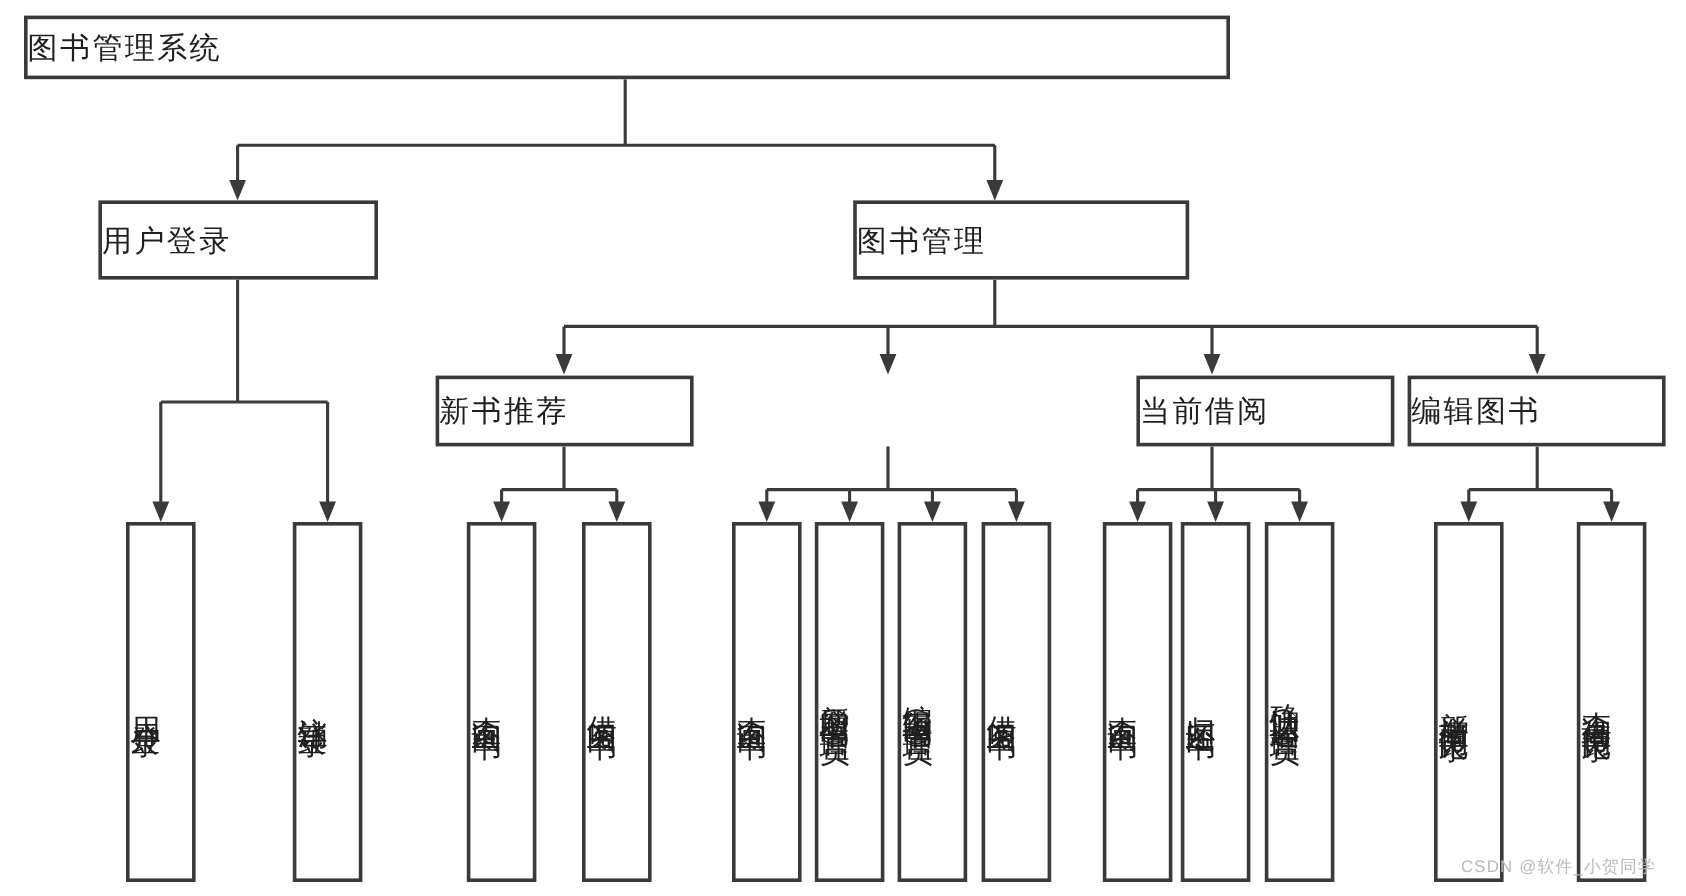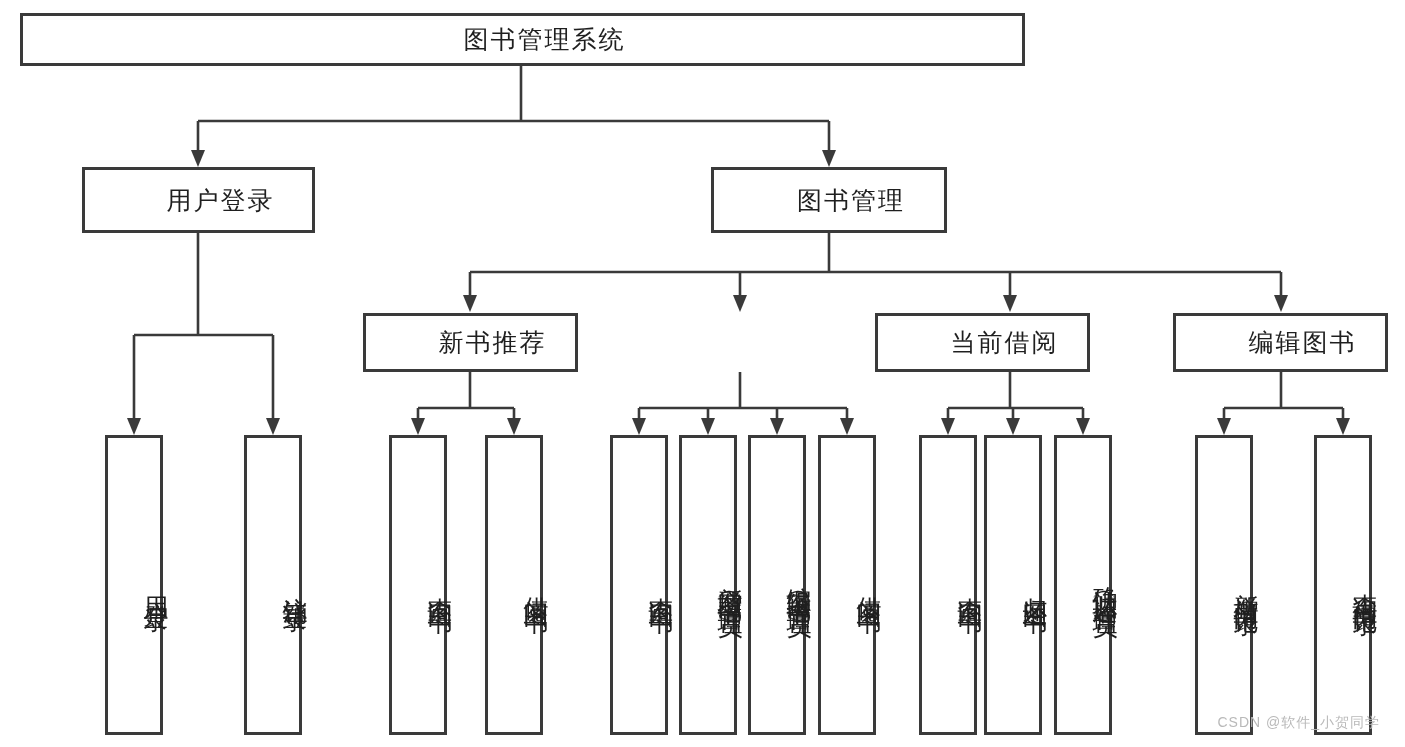--- a/index.html
+++ b/index.html
@@ -25,11 +25,10 @@
     box-sizing:border-box;
     border:3px solid var(--line);
     background:var(--background);
-    display:flex;align-items:center;justify-content:center;
+    display:flex;align-items:center;justify-content:flex-start;
     font-size:25px;
     letter-spacing:2px;
     white-space:nowrap;
-    padding-left:44px;
   }
   .root{left:20px;top:13px;width:1005px;height:53px;}
   .lvl2{top:167px;height:66px;}

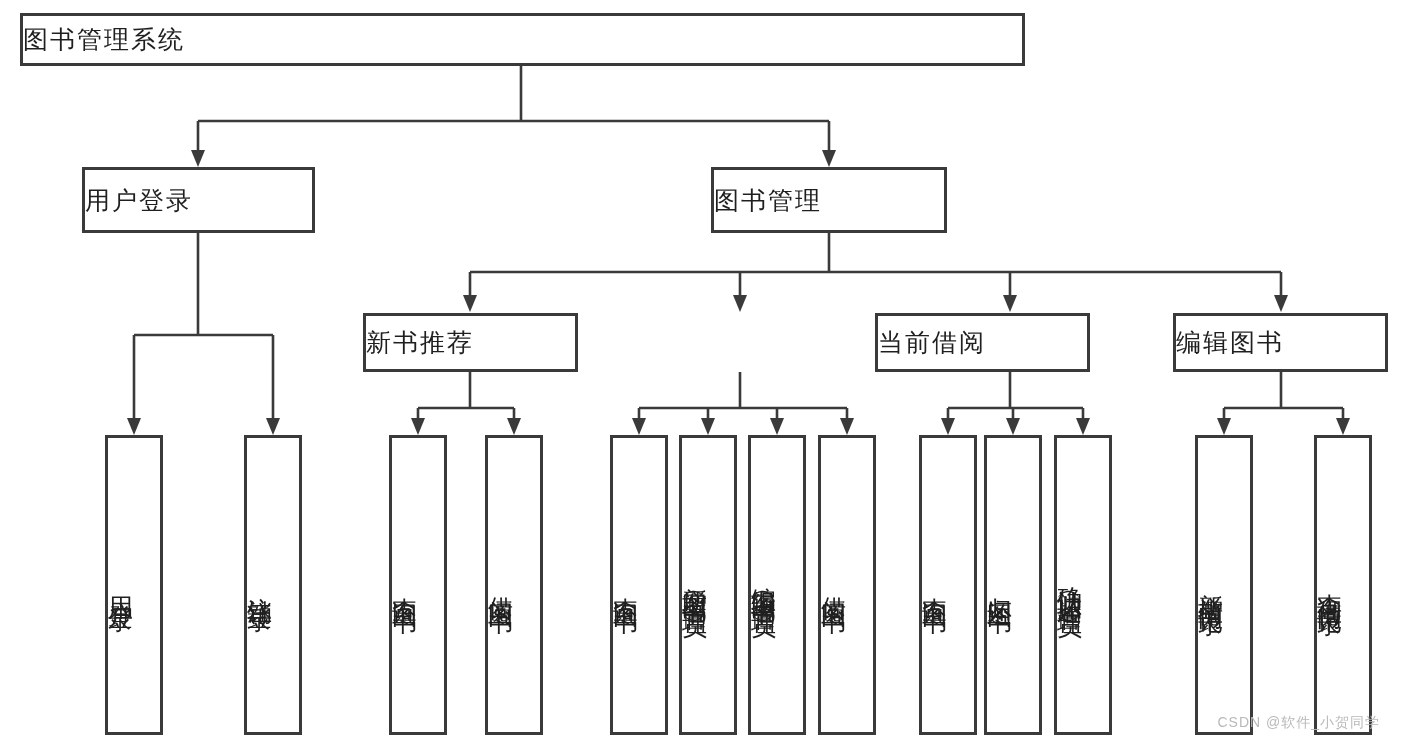--- a/index.html
+++ b/index.html
@@ -112,7 +112,7 @@
   <div class="node lvl2" style="left:82px;width:233px;">
     <span>用户登录</span>
   </div>
-  <div class="node lvl2" style="left:711px;width:236px;">
+  <div class="node lvl2" style="left:711px;width:280px;">
     <span>图书管理</span>
   </div>
 

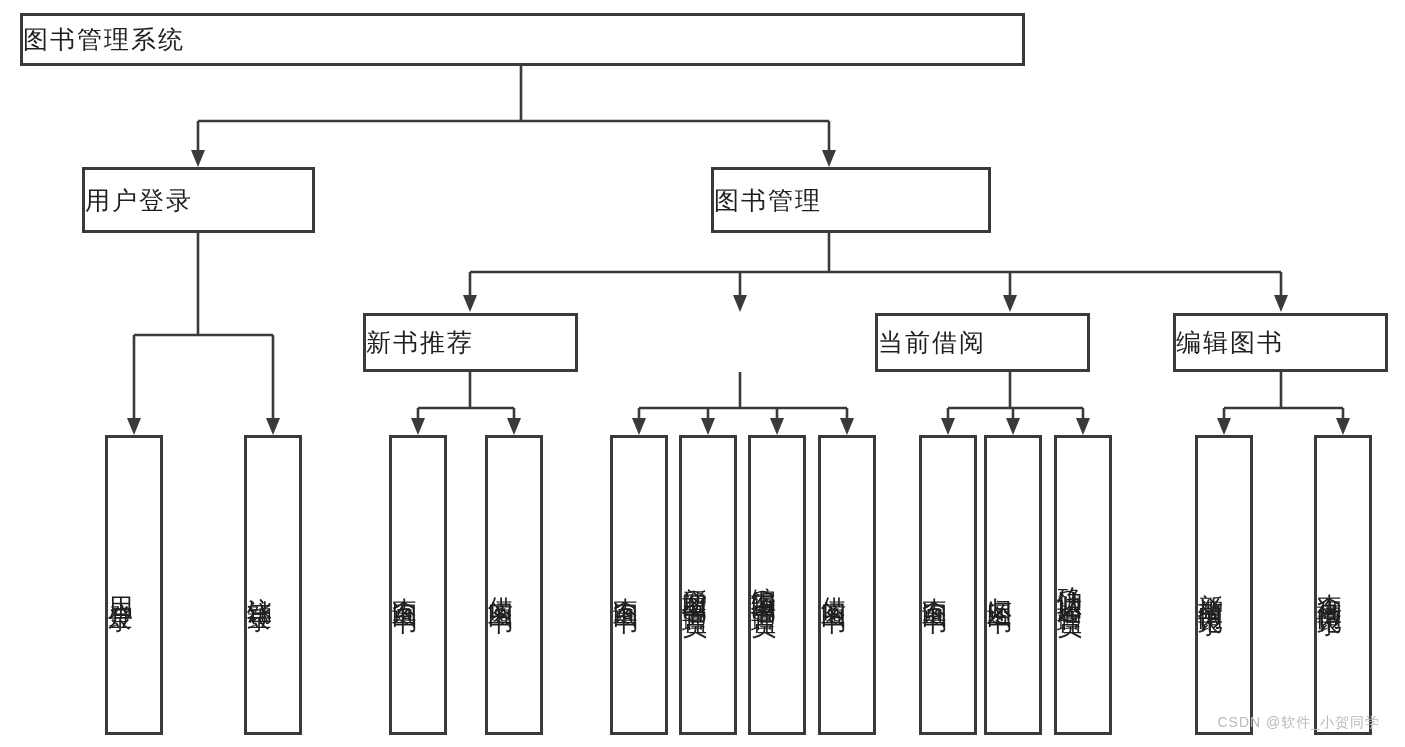--- a/index.html
+++ b/index.html
@@ -119,7 +119,7 @@
   <div class="node lvl3" style="left:363px;">
     <span>新书推荐</span>
   </div>
-  <div class="node lvl3" style="left:875px;">
+  <div class="node lvl3" style="left:947px;">
     <span>当前借阅</span>
   </div>
   <div class="node lvl3" style="left:1173px;">

